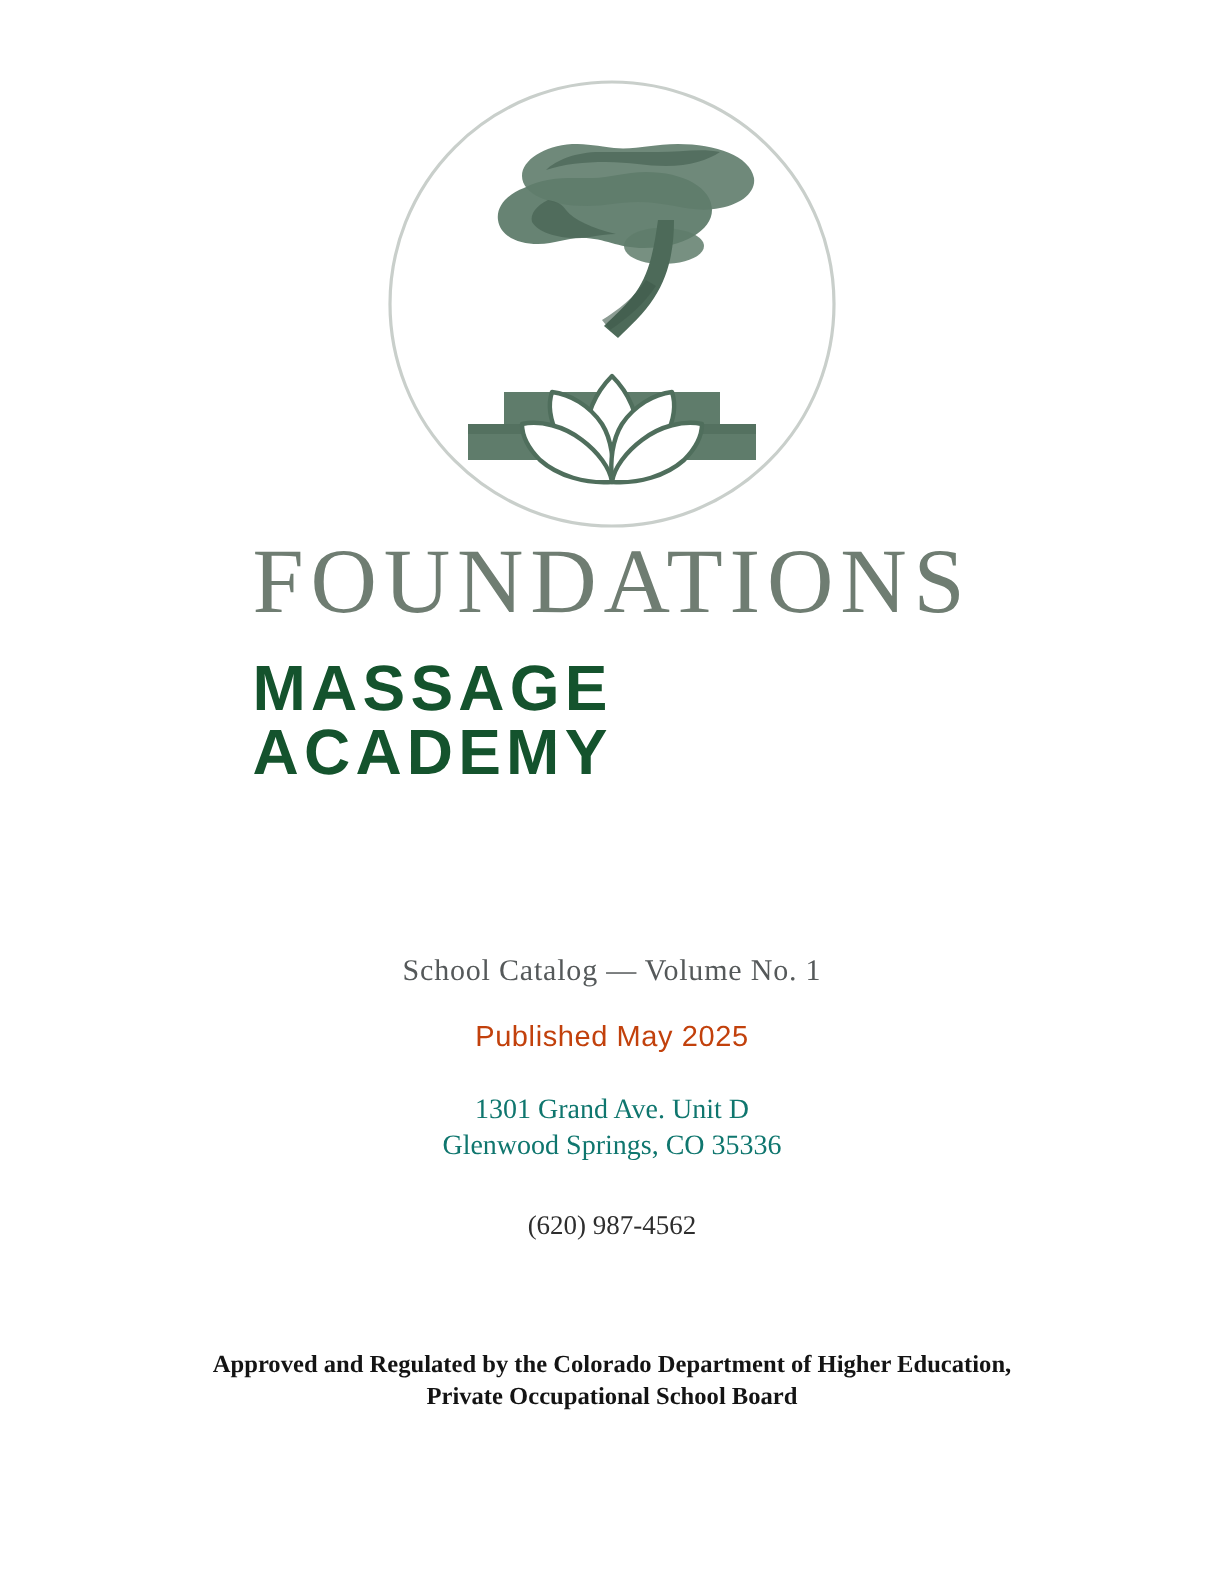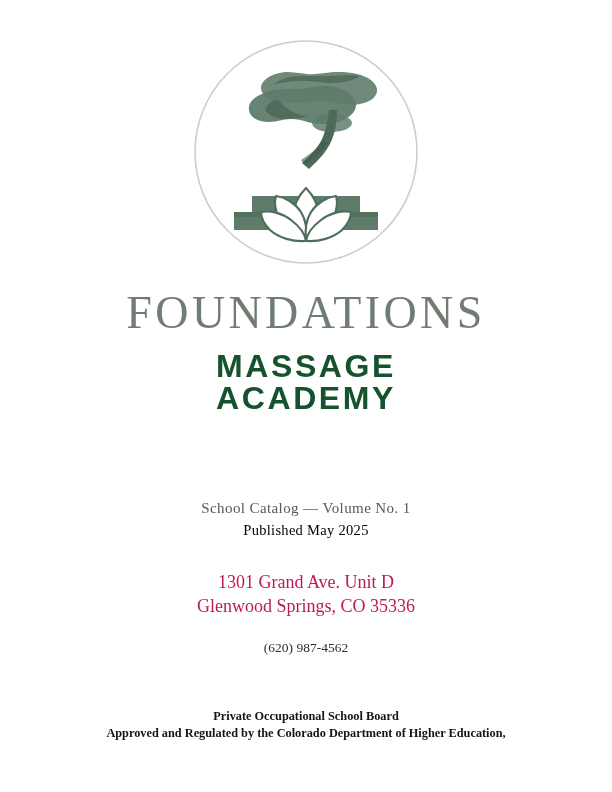--- a/index.html
+++ b/index.html
@@ -44,8 +44,7 @@
   }
 
   .wordmark {
-    margin-top: 22px;
-    text-align: center;
+    text-align: left;
     line-height: 1;
   }
   .wordmark .title {

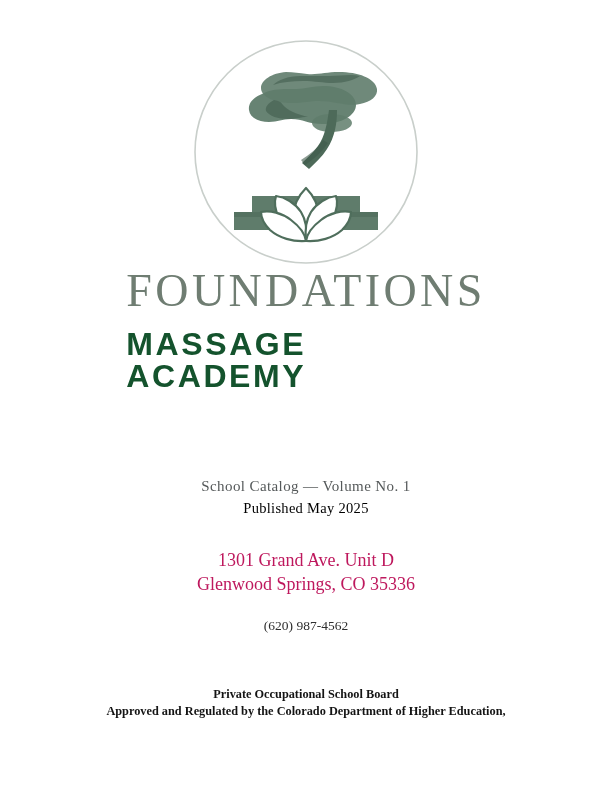--- a/index.html
+++ b/index.html
@@ -76,10 +76,10 @@
     color: #55595a;
   }
   .catalog-info .published {
-    margin-top: 5px;
-    font-family: Liberation Serif, serif;
+    margin-top: 16px;
+    font-family: Liberation Sans, sans-serif;
     font-size: 14.5px;
-    color: #000000;
+    color: #c2410c;
     letter-spacing: 0.3px;
   }
 

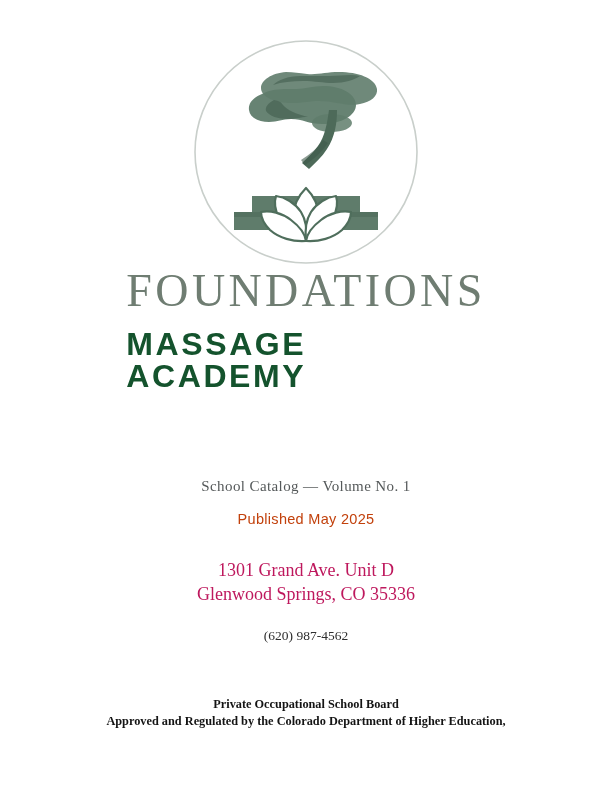--- a/index.html
+++ b/index.html
@@ -85,12 +85,12 @@
 
   
   .address-block {
-    margin-top: 32px;
+    margin-top: 20px;
     text-align: center;
     font-family: "Liberation Serif", serif;
-    font-size: 18px;
+    font-size: 14px;
     line-height: 1.32;
-    color: #be185d;
+    color: #0f766e;
   }
   .contact-block {
     margin-top: 20px;

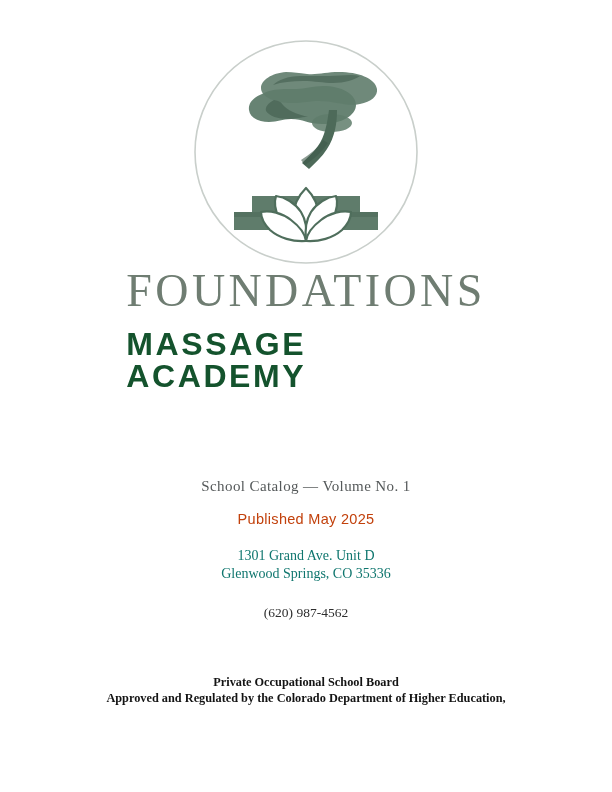--- a/index.html
+++ b/index.html
@@ -174,8 +174,8 @@
   </div>
 
   <div class="approval">
+    <div>Approved and Regulated by the Colorado Department of Higher Education,</div>
     <div>Private Occupational School Board</div>
-    <div>Approved and Regulated by the Colorado Department of Higher Education,</div>
   </div>
 
 </div>

